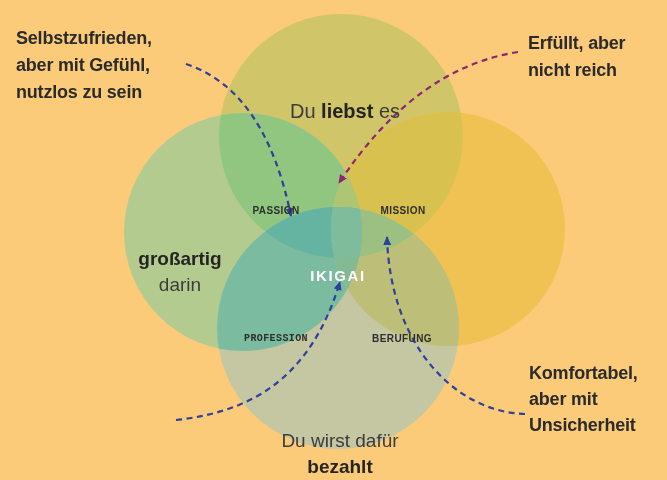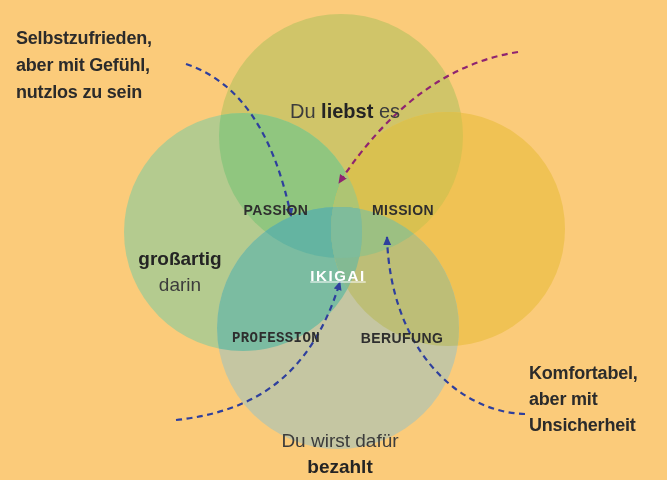--- a/index.html
+++ b/index.html
@@ -125,6 +125,10 @@
     <div>nutzlos zu sein</div>
   </div>
 
+  <div class="txt corner-note" style="left:528px;top:30px;">
+    <div>Erfüllt, aber</div>
+    <div>nicht reich</div>
+  </div>
 
 
   <div class="txt corner-note" style="left:529px;top:360px;line-height:26px;">

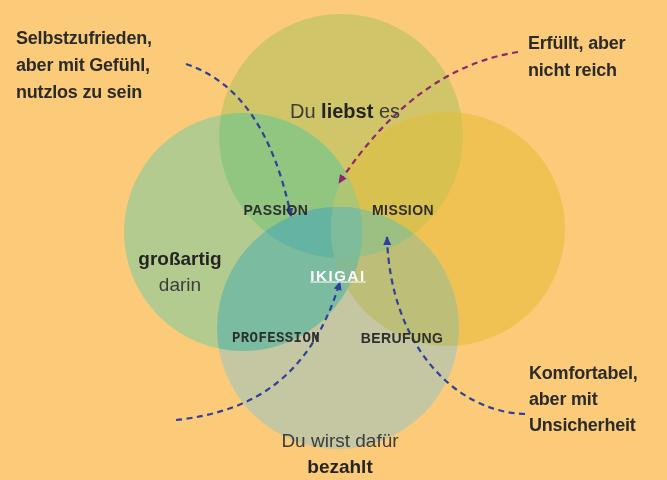--- a/index.html
+++ b/index.html
@@ -14,7 +14,7 @@
   .circle-label{font-size:19px;line-height:26px;white-space:nowrap;}
   .circle-label b{color:#242424;font-weight:700;}
   .corner-note{font-weight:700;color:#2b2b2b;font-size:18px;line-height:27px;letter-spacing:-0.2px;white-space:nowrap;}
-  .zone-label{font-weight:700;color:#2e2e2e;font-size:14px;letter-spacing:.4px;white-space:nowrap;}
+  .zone-label{font-weight:700;color:#2e2e2e;font-size:10px;letter-spacing:.4px;white-space:nowrap;}
   .ikigai{font-weight:700;color:#ffffff;font-size:15px;letter-spacing:1.6px;white-space:nowrap;}
 </style>
 </head>

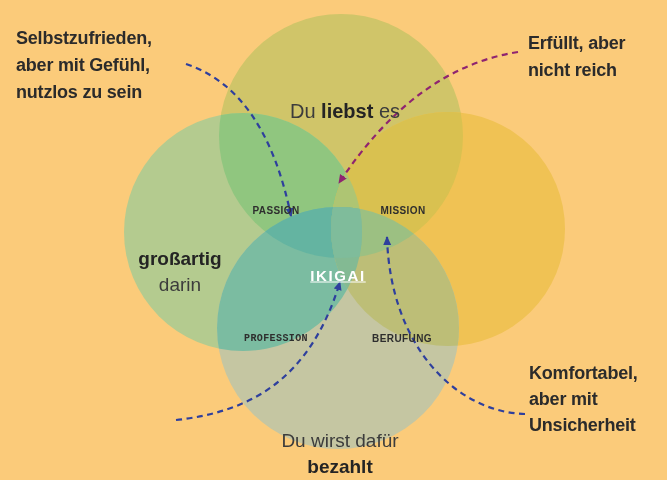--- a/index.html
+++ b/index.html
@@ -117,7 +117,7 @@
   <div class="txt center-pt zone-label" style="left:276px;top:294px;font-family:Liberation Mono, monospace;">PROFESSION</div>
   <div class="txt center-pt zone-label" style="left:402px;top:294px;">BERUFUNG</div>
 
-  <div class="txt center-pt ikigai" style="left:338px;top:231px;text-decoration:underline;">IKIGAI</div>
+  <div class="txt center-pt ikigai" style="left:338px;top:231px;">IKIGAI</div>
 
   <div class="txt corner-note" style="left:16px;top:25px;">
     <div>Selbstzufrieden,</div>

